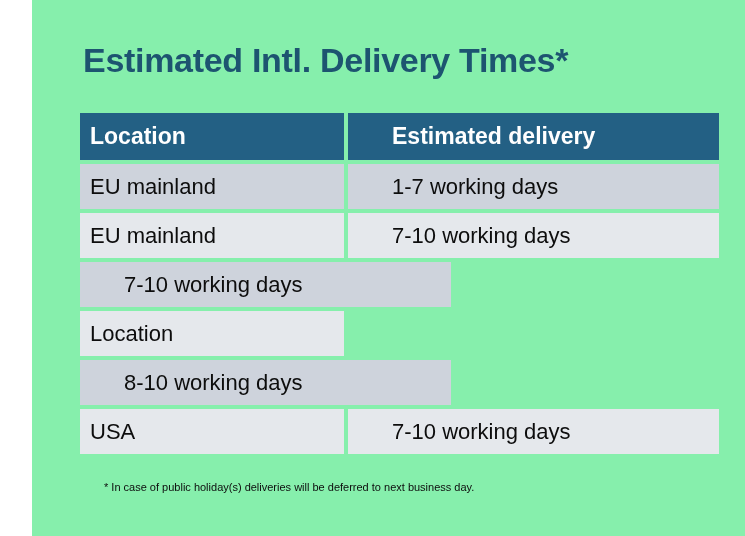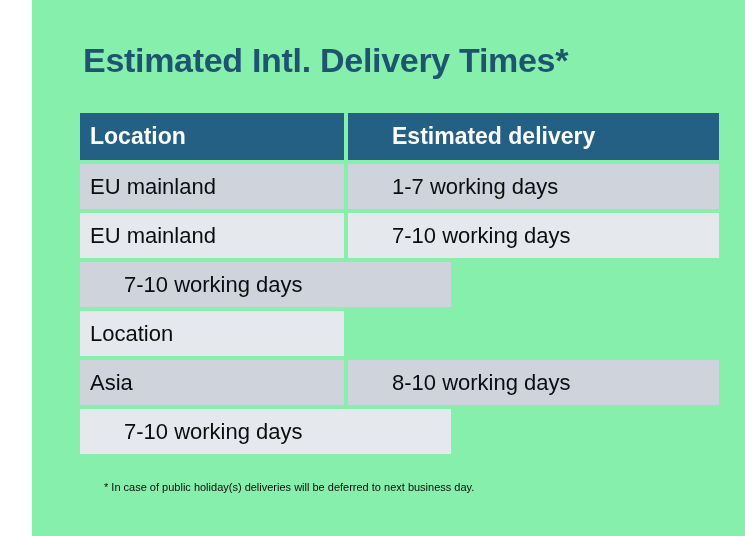--- a/index.html
+++ b/index.html
@@ -121,7 +121,6 @@
     </div>
 
     <div class="trow trow-odd">
-      <div class="cell col-location">Asia</div>
       <div class="cell col-delivery">8-10 working days</div>
     </div>
 

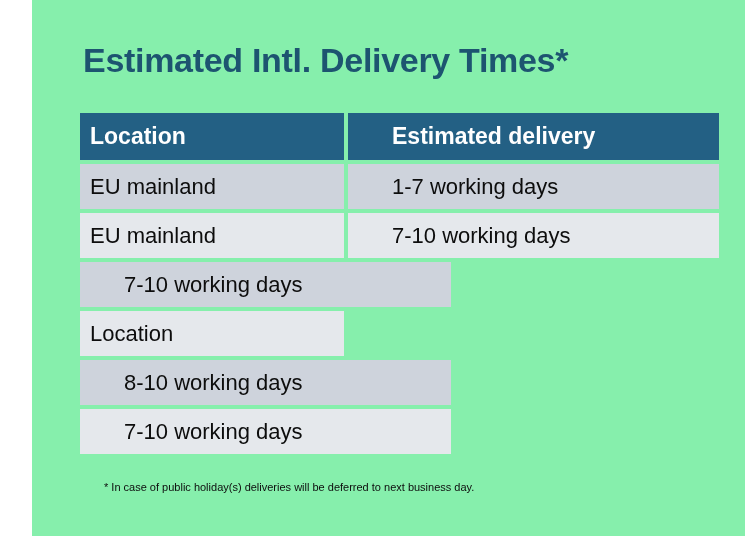--- a/index.html
+++ b/index.html
@@ -125,6 +125,7 @@
     </div>
 
     <div class="trow trow-even">
+      <div class="cell col-location">USA</div>
       <div class="cell col-delivery">7-10 working days</div>
     </div>
 

